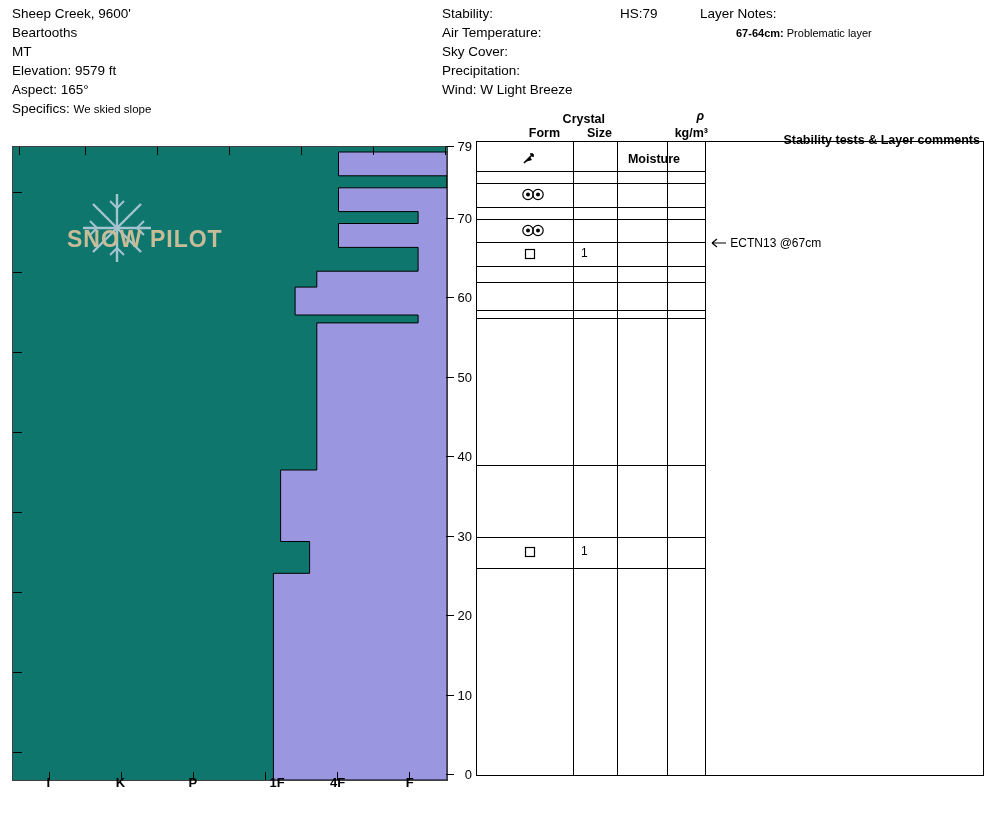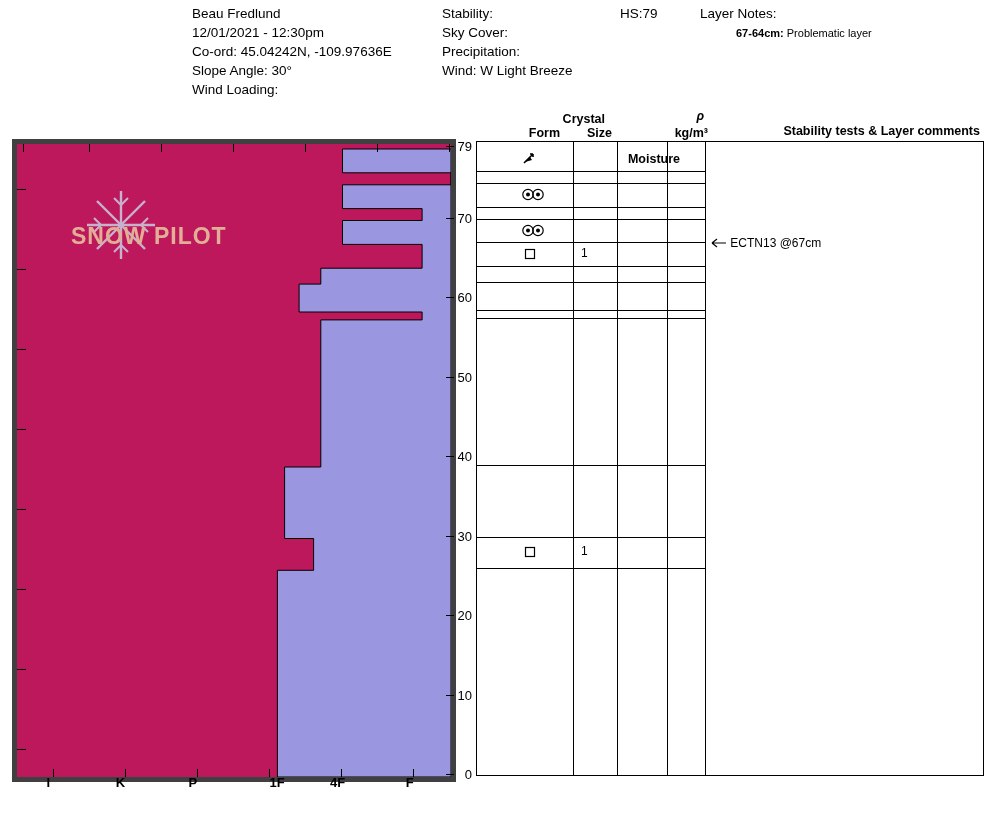--- a/index.html
+++ b/index.html
@@ -71,6 +71,23 @@
 
 <div id="header">
 
+  <div class="hdr-col" id="col1">
+    <div class="hdr-line">Sheep Creek, 9600'</div>
+    <div class="hdr-line">Beartooths</div>
+    <div class="hdr-line">MT</div>
+    <div class="hdr-line">
+      <span class="b">Elevation:</span>
+      <span>9579 ft</span>
+    </div>
+    <div class="hdr-line">
+      <span class="b">Aspect:</span>
+      <span>165°</span>
+    </div>
+    <div class="hdr-line">
+      <span class="b">Specifics:</span>
+      <span class="sm">We skied slope</span>
+    </div>
+  </div>
 
   <div class="hdr-col" id="col2">
     <div class="hdr-line">Beau  Fredlund</div>

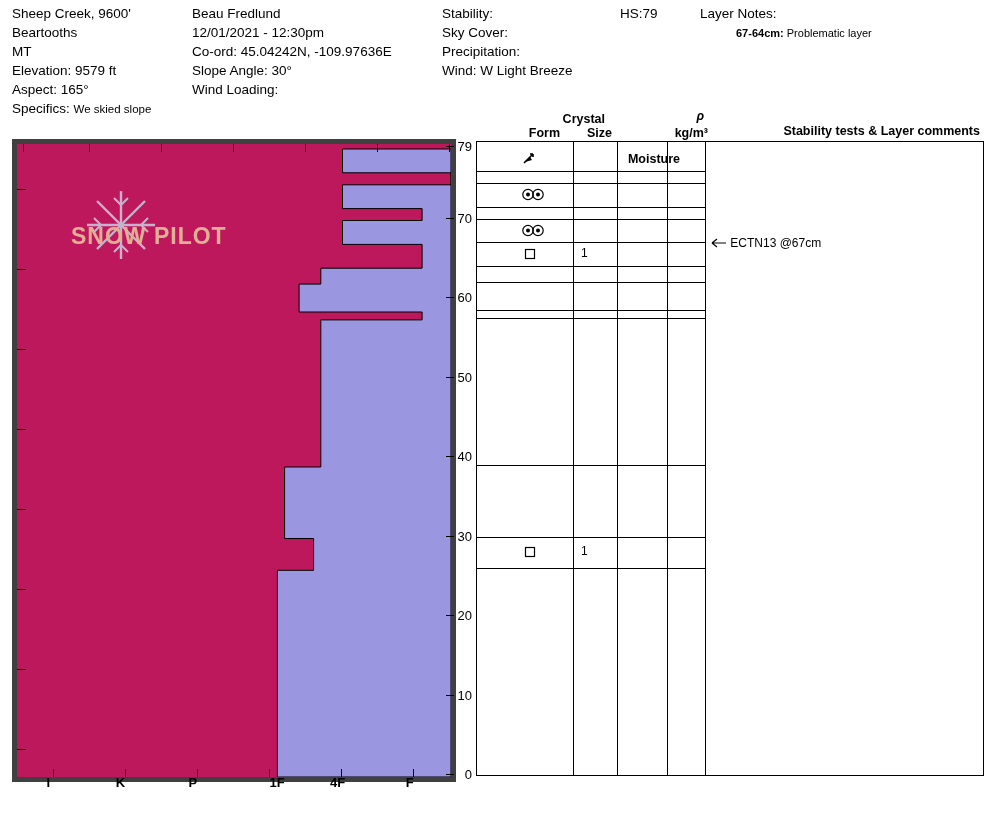--- a/index.html
+++ b/index.html
@@ -89,22 +89,6 @@
     </div>
   </div>
 
-  <div class="hdr-col" id="col2">
-    <div class="hdr-line">Beau  Fredlund</div>
-    <div class="hdr-line">12/01/2021 - 12:30pm</div>
-    <div class="hdr-line">
-      <span class="b">Co-ord:</span>
-      <span>45.04242N, -109.97636E</span>
-    </div>
-    <div class="hdr-line">
-      <span class="b">Slope Angle:</span>
-      <span>30°</span>
-    </div>
-    <div class="hdr-line">
-      <span class="b">Wind Loading:</span>
-      <span></span>
-    </div>
-  </div>
 
   <div class="hdr-col" id="col3">
     <div class="hdr-line">

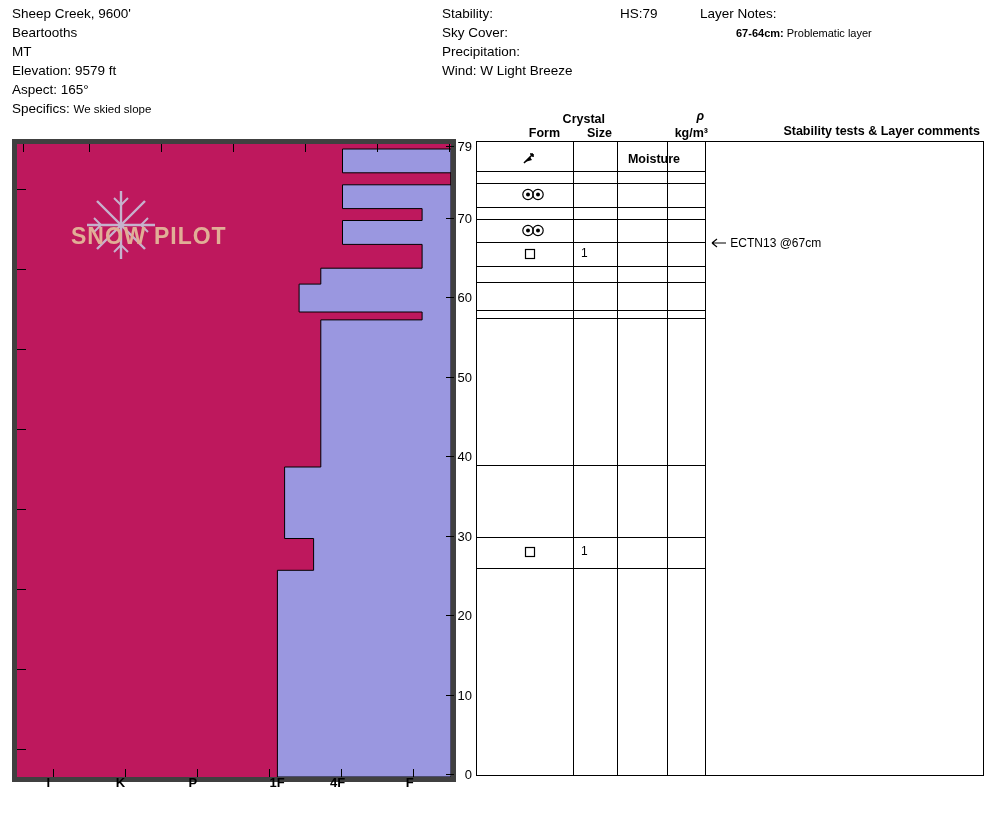--- a/index.html
+++ b/index.html
@@ -93,6 +93,10 @@
   <div class="hdr-col" id="col3">
     <div class="hdr-line">
       <span class="b">Stability:</span>
+      <span></span>
+    </div>
+    <div class="hdr-line">
+      <span class="b">Air Temperature:</span>
       <span></span>
     </div>
     <div class="hdr-line">

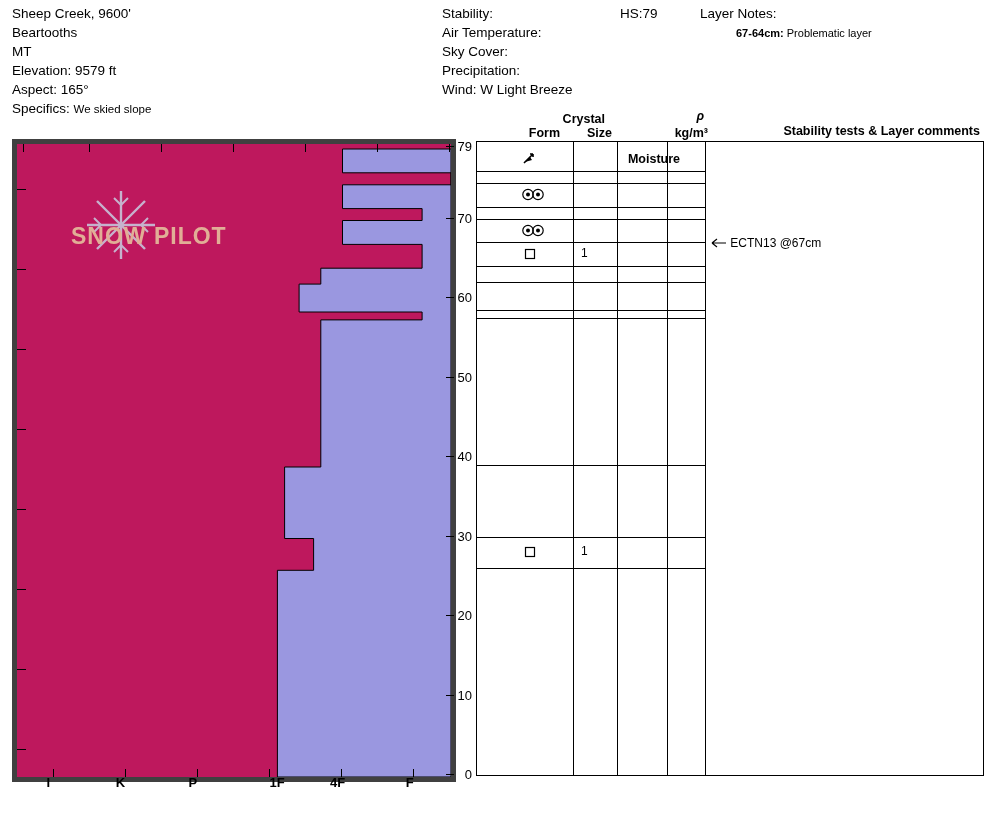--- a/index.html
+++ b/index.html
@@ -136,7 +136,7 @@
   <div class="colhdr" style="left:610px;top:6px;width:70px;margin-top:26px;">Moisture</div>
   <div class="colhdr" style="left:664px;top:-11px;width:40px;font-style:italic;">ρ</div>
   <div class="colhdr" style="left:660px;top:6px;width:48px;">kg/m³</div>
-  <div class="colhdr" style="left:705px;top:4px;width:275px;">Stability tests &amp; Layer comments</div>
+  <div class="colhdr" style="left:705px;top:13px;width:275px;">Stability tests &amp; Layer comments</div>
 
   <div id="hgraph">
 

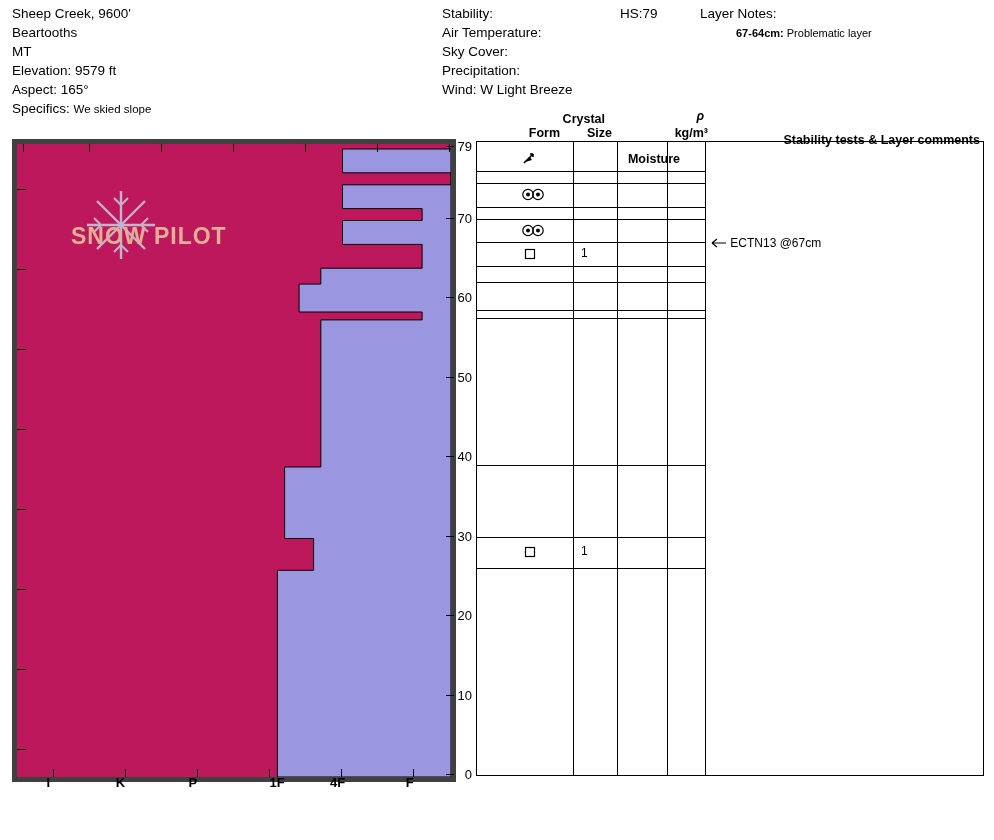--- a/index.html
+++ b/index.html
@@ -32,7 +32,7 @@
   #plotarea{position:absolute;left:0;top:120px;width:994px;height:660px;}
 
   
-  #hgraph{position:absolute;left:12px;top:19px;width:434px;height:633px;border:5px solid #404040;background:#be185d;}
+  #hgraph{position:absolute;left:12px;top:26px;width:434px;height:633px;border:1px solid #404040;background:#0f766e;}
   
   #depthaxis{position:absolute;left:446px;top:21px;width:30px;height:633px;}
   

